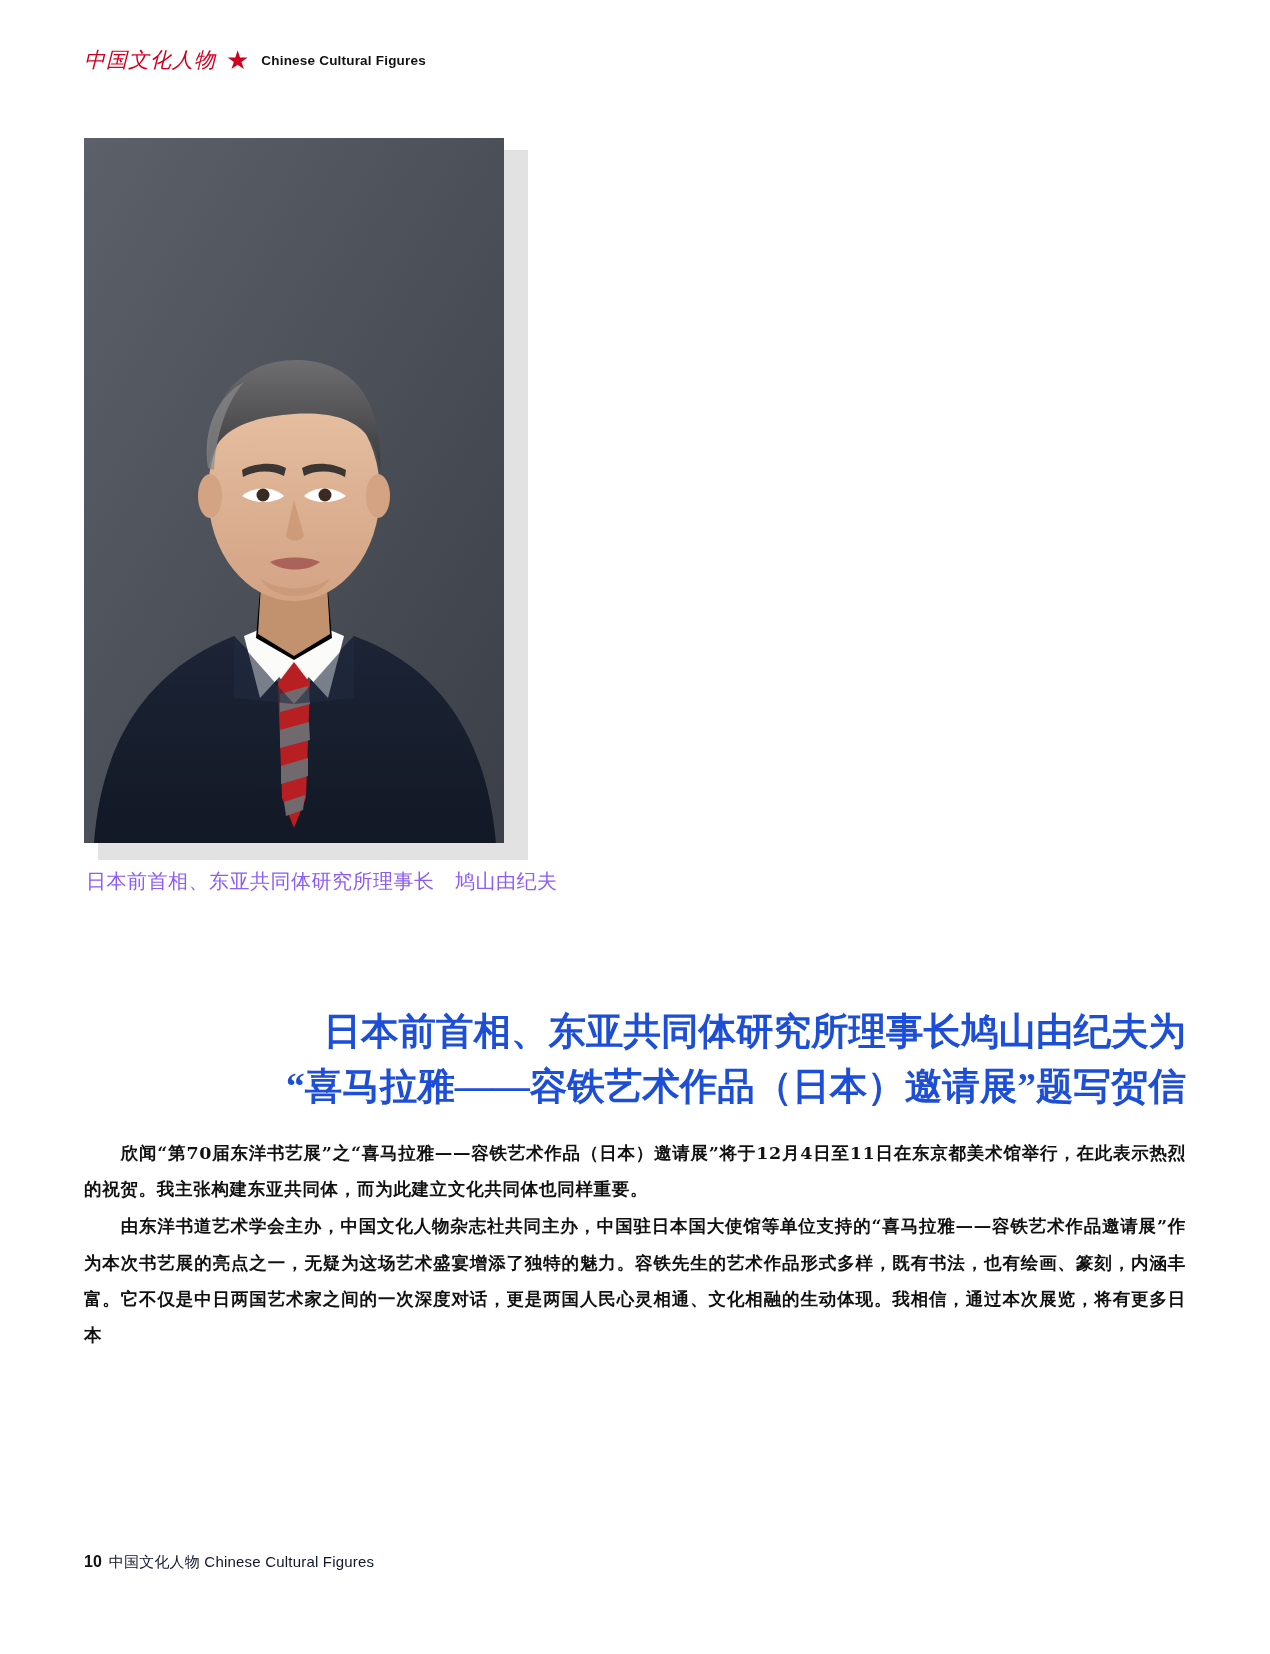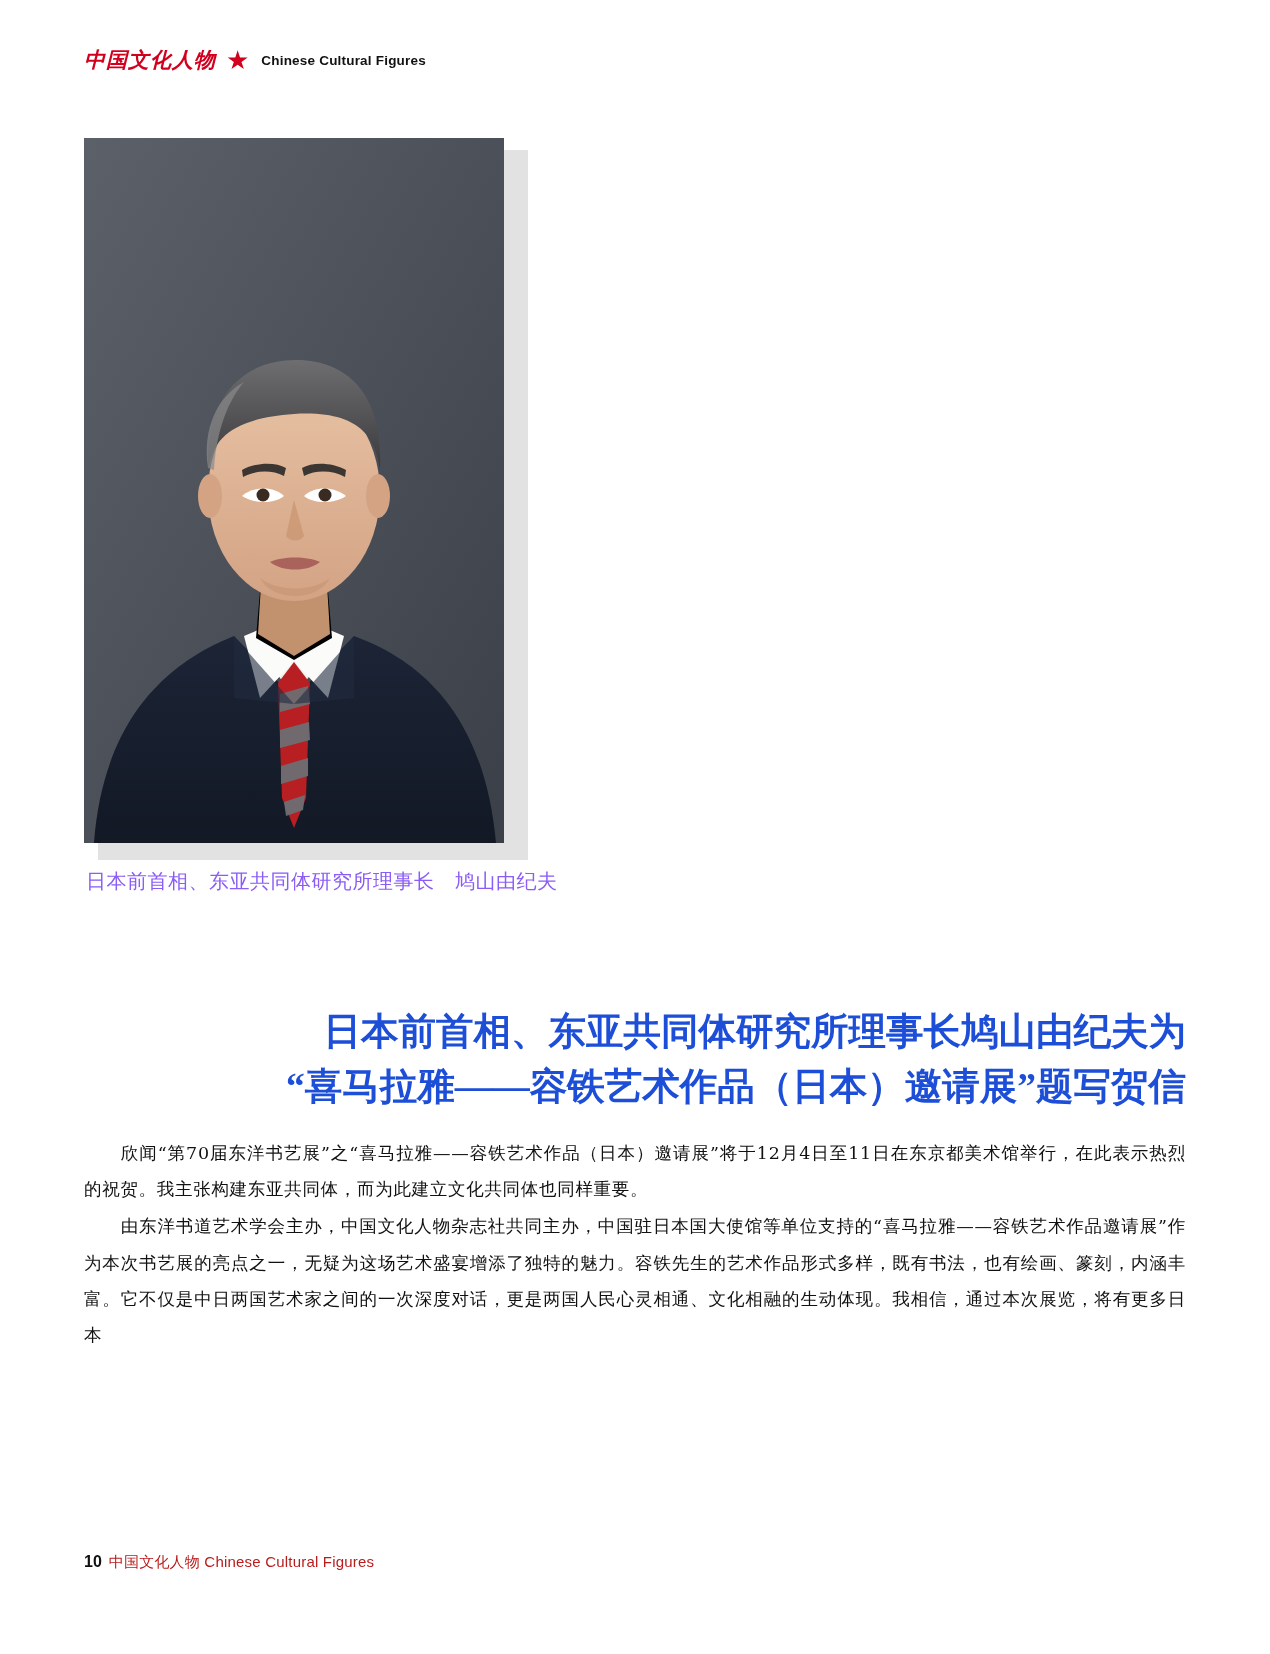--- a/index.html
+++ b/index.html
@@ -27,7 +27,7 @@
   }
   .masthead-cn {
     font-family: "DejaVu Serif", serif;
-    font-weight: bold;
+    font-weight: normal;
     font-size: 21px;
     color: #d2001f;
     letter-spacing: 1px;

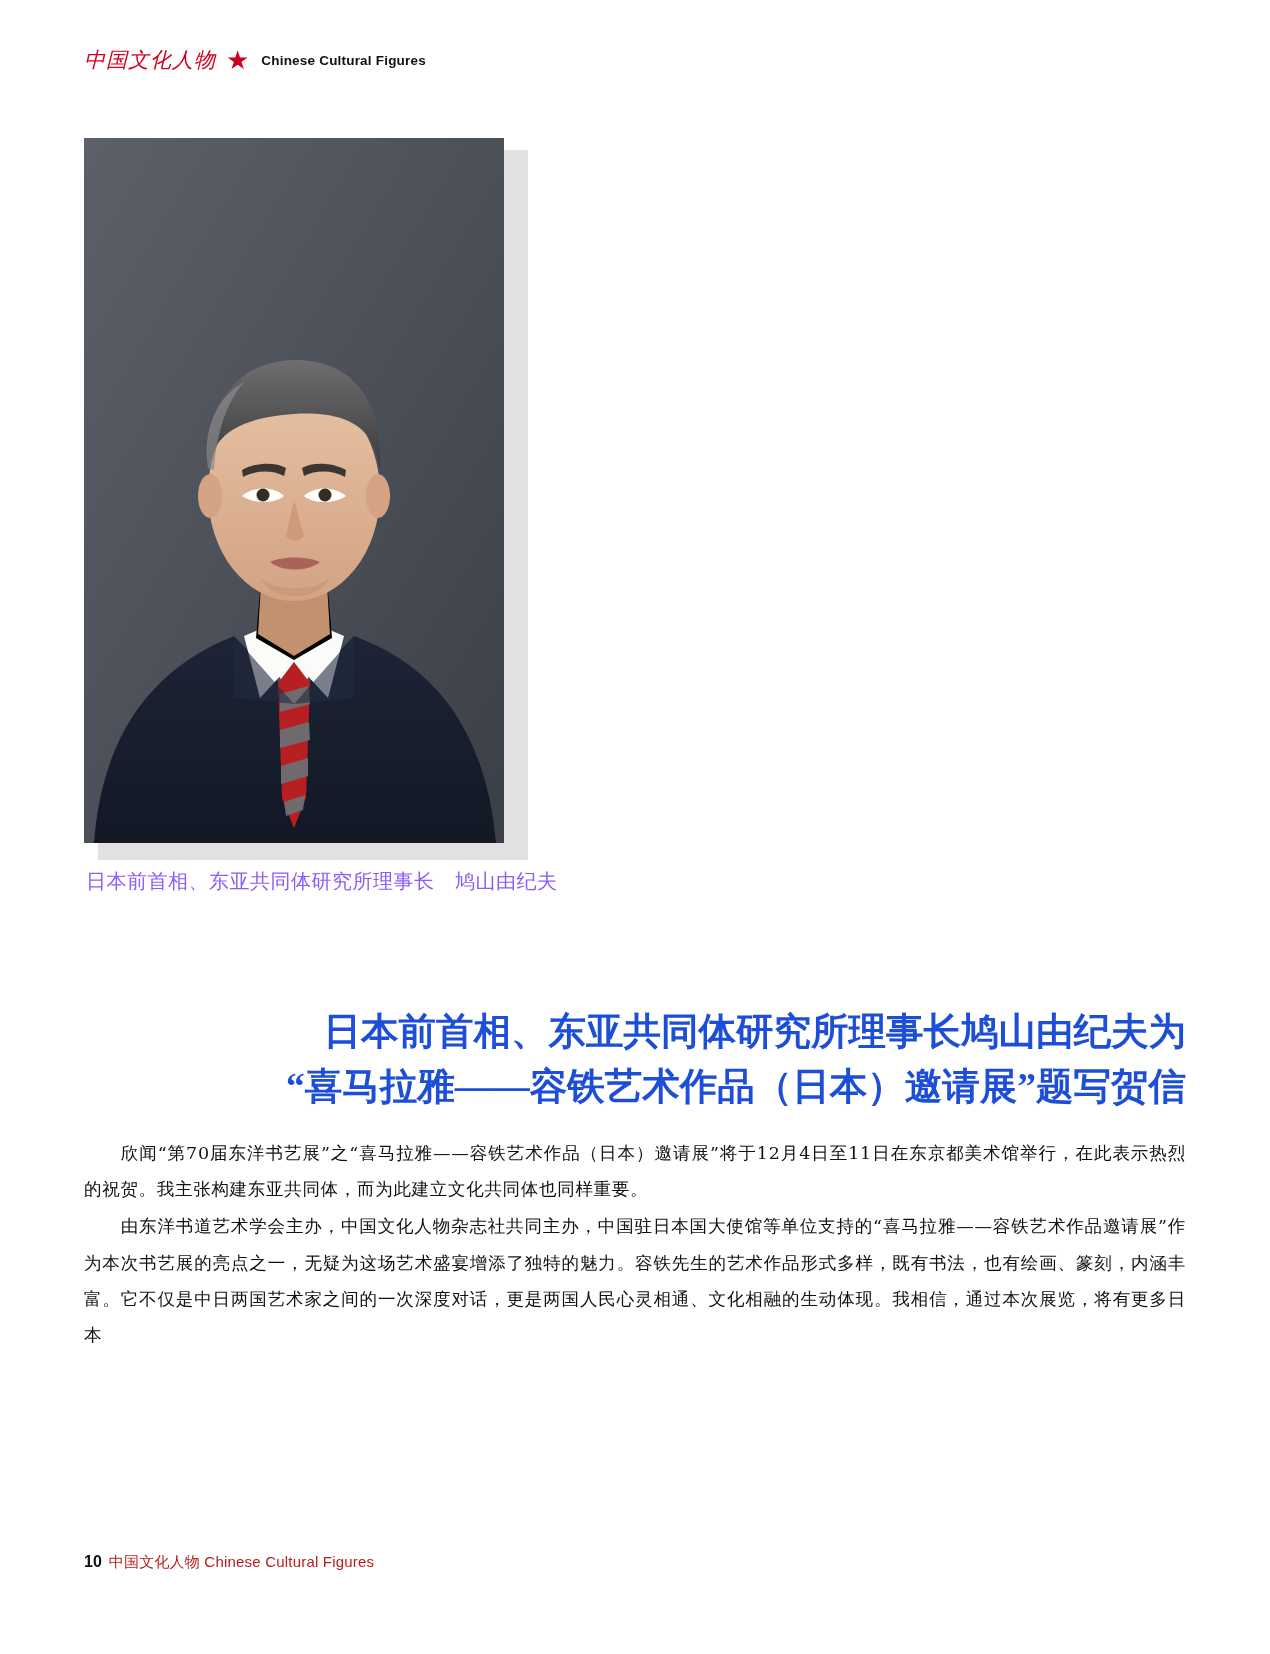--- a/index.html
+++ b/index.html
@@ -116,6 +116,7 @@
     color: #111;
     text-align: justify;
     text-justify: inter-character;
+    font-weight: bold;
   }
   .body-text p {
     margin: 0 0 1px 0;

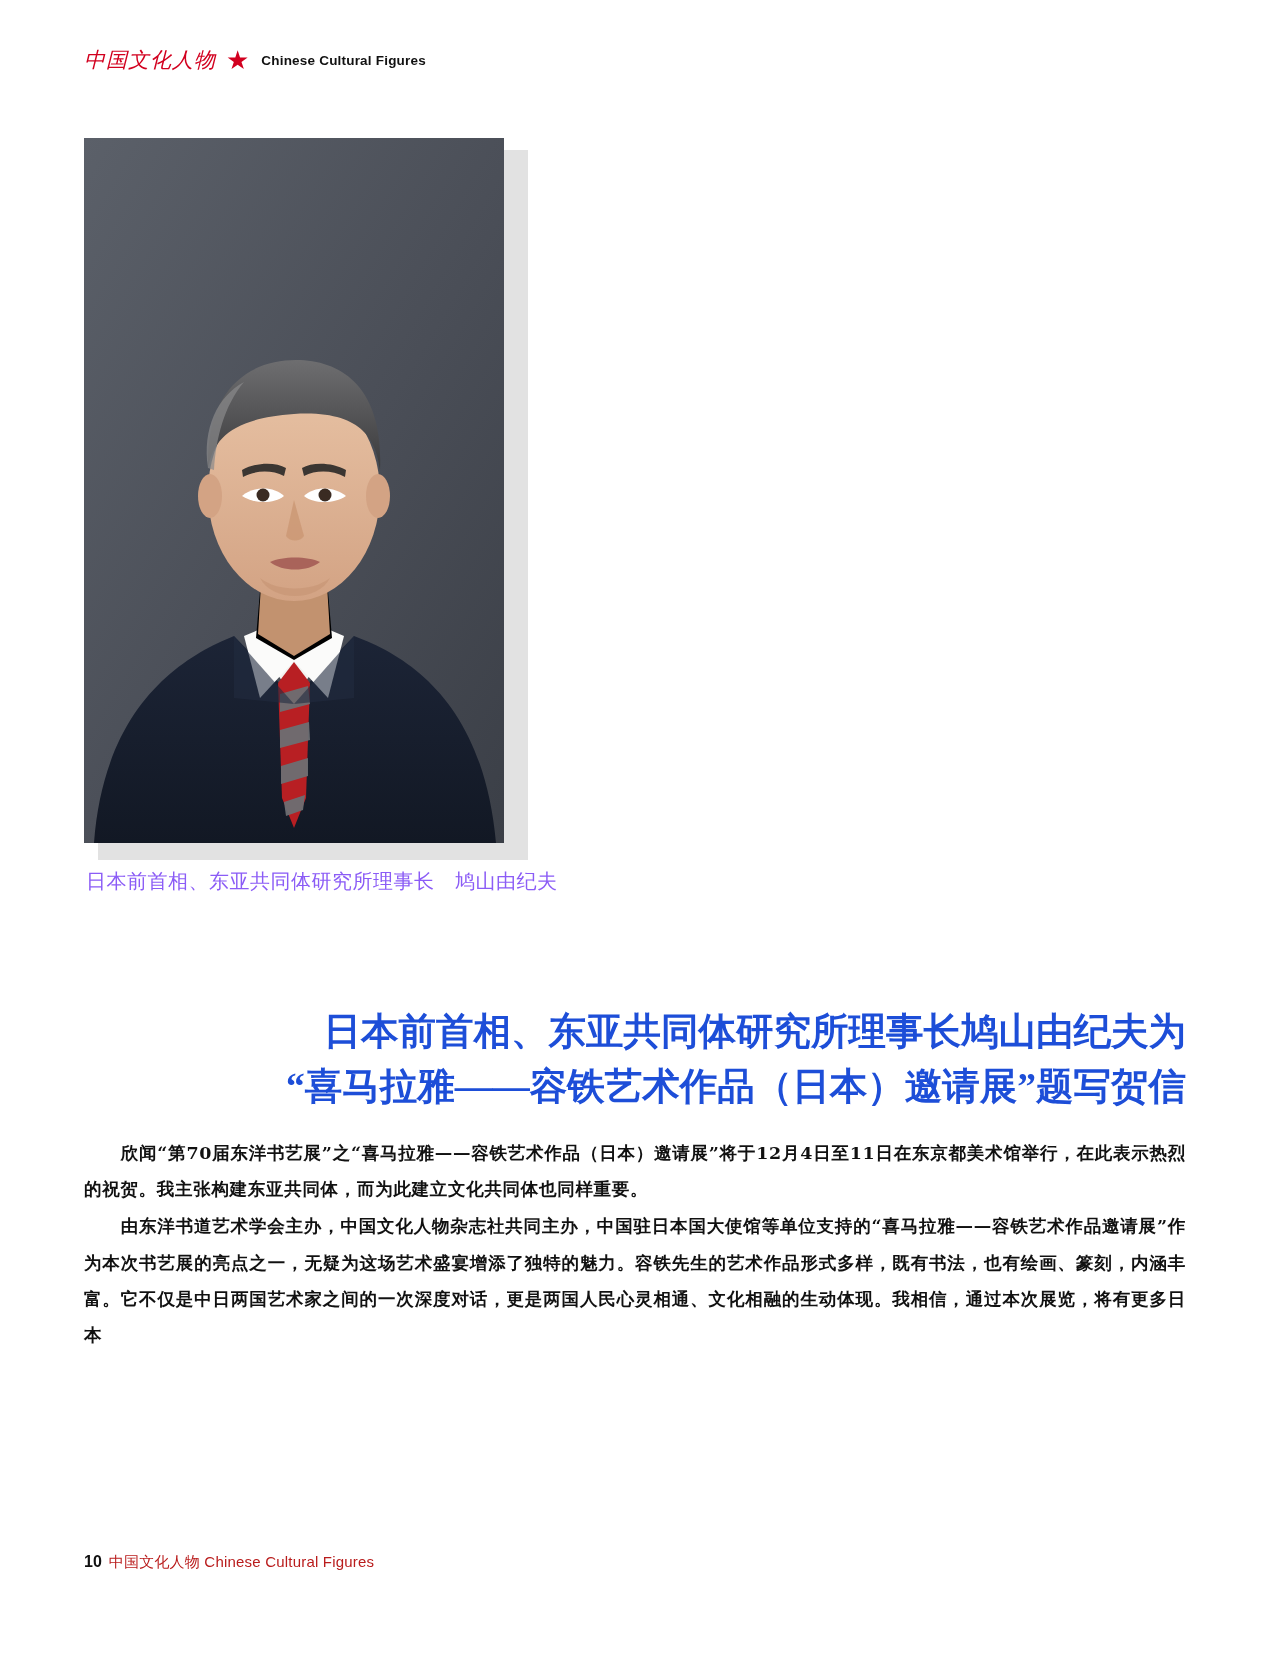--- a/index.html
+++ b/index.html
@@ -143,7 +143,7 @@
   .footer-text {
     font-family: "Liberation Sans", sans-serif;
     font-size: 15px;
-    color: #b91c1c;
+    color: #0f172a;
     letter-spacing: 0.2px;
   }
 </style>

